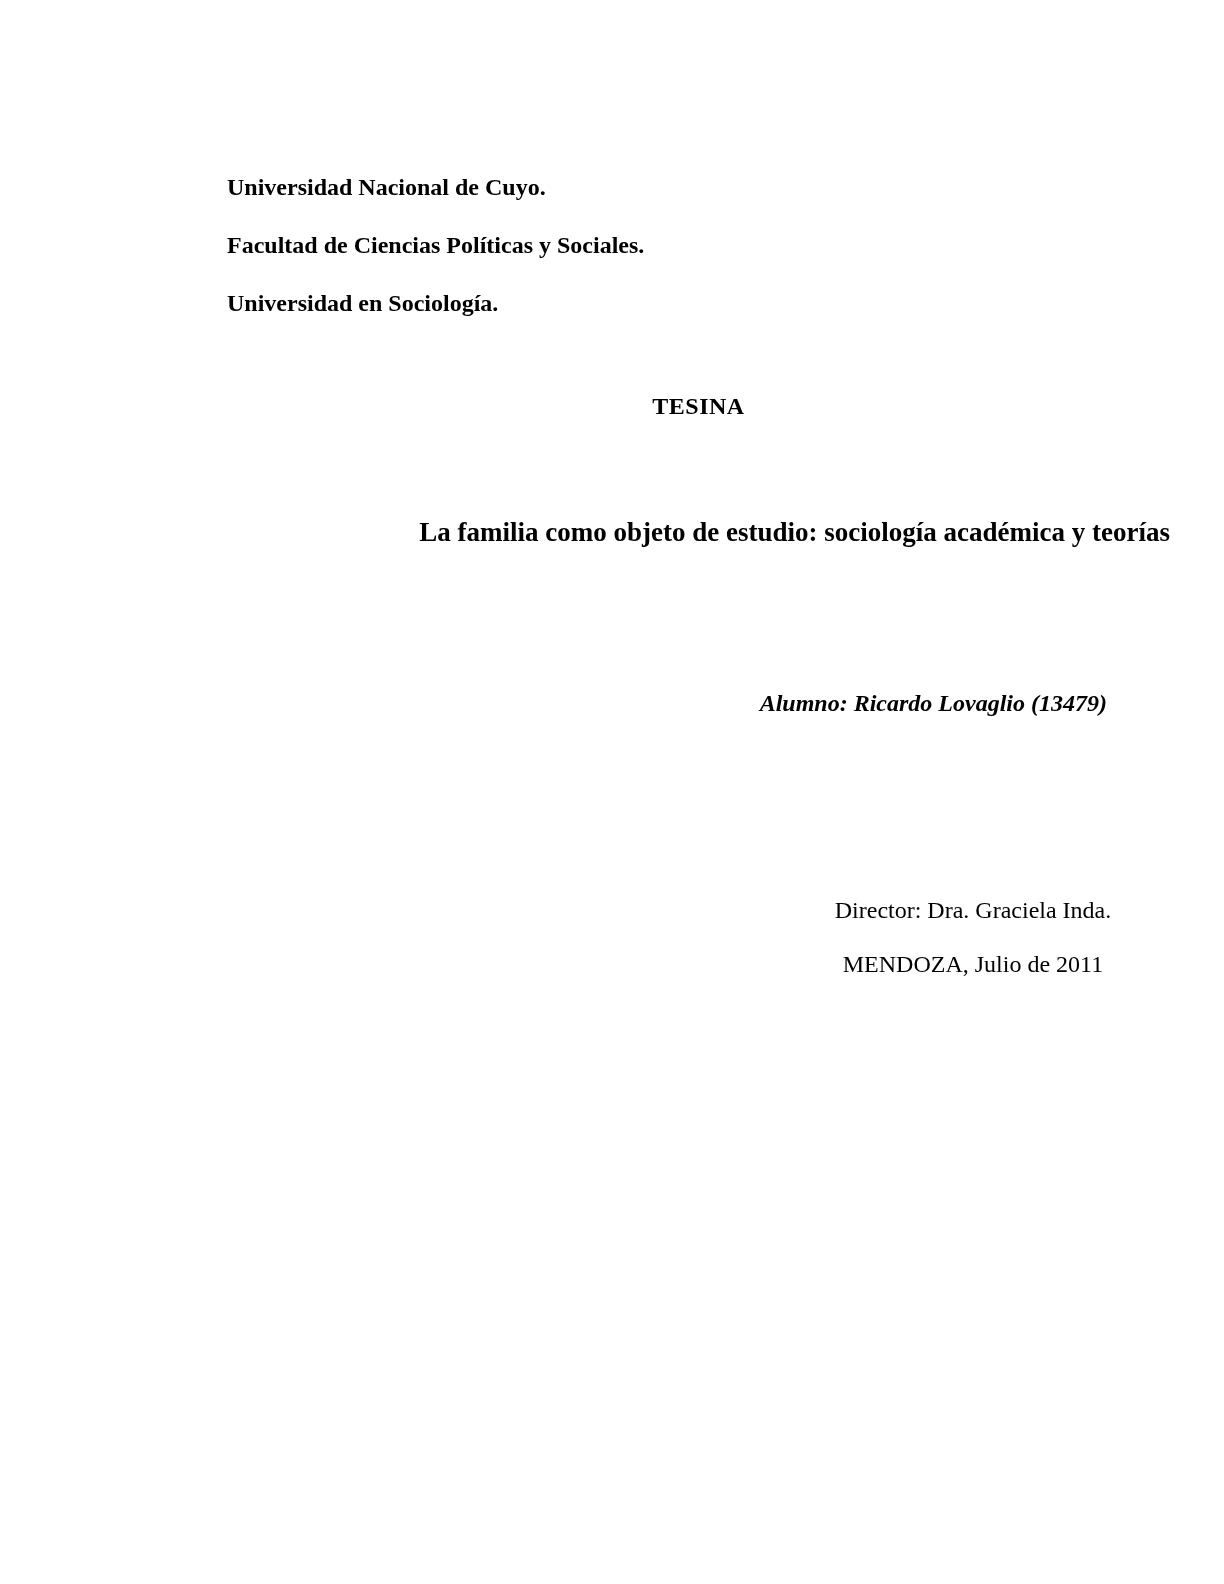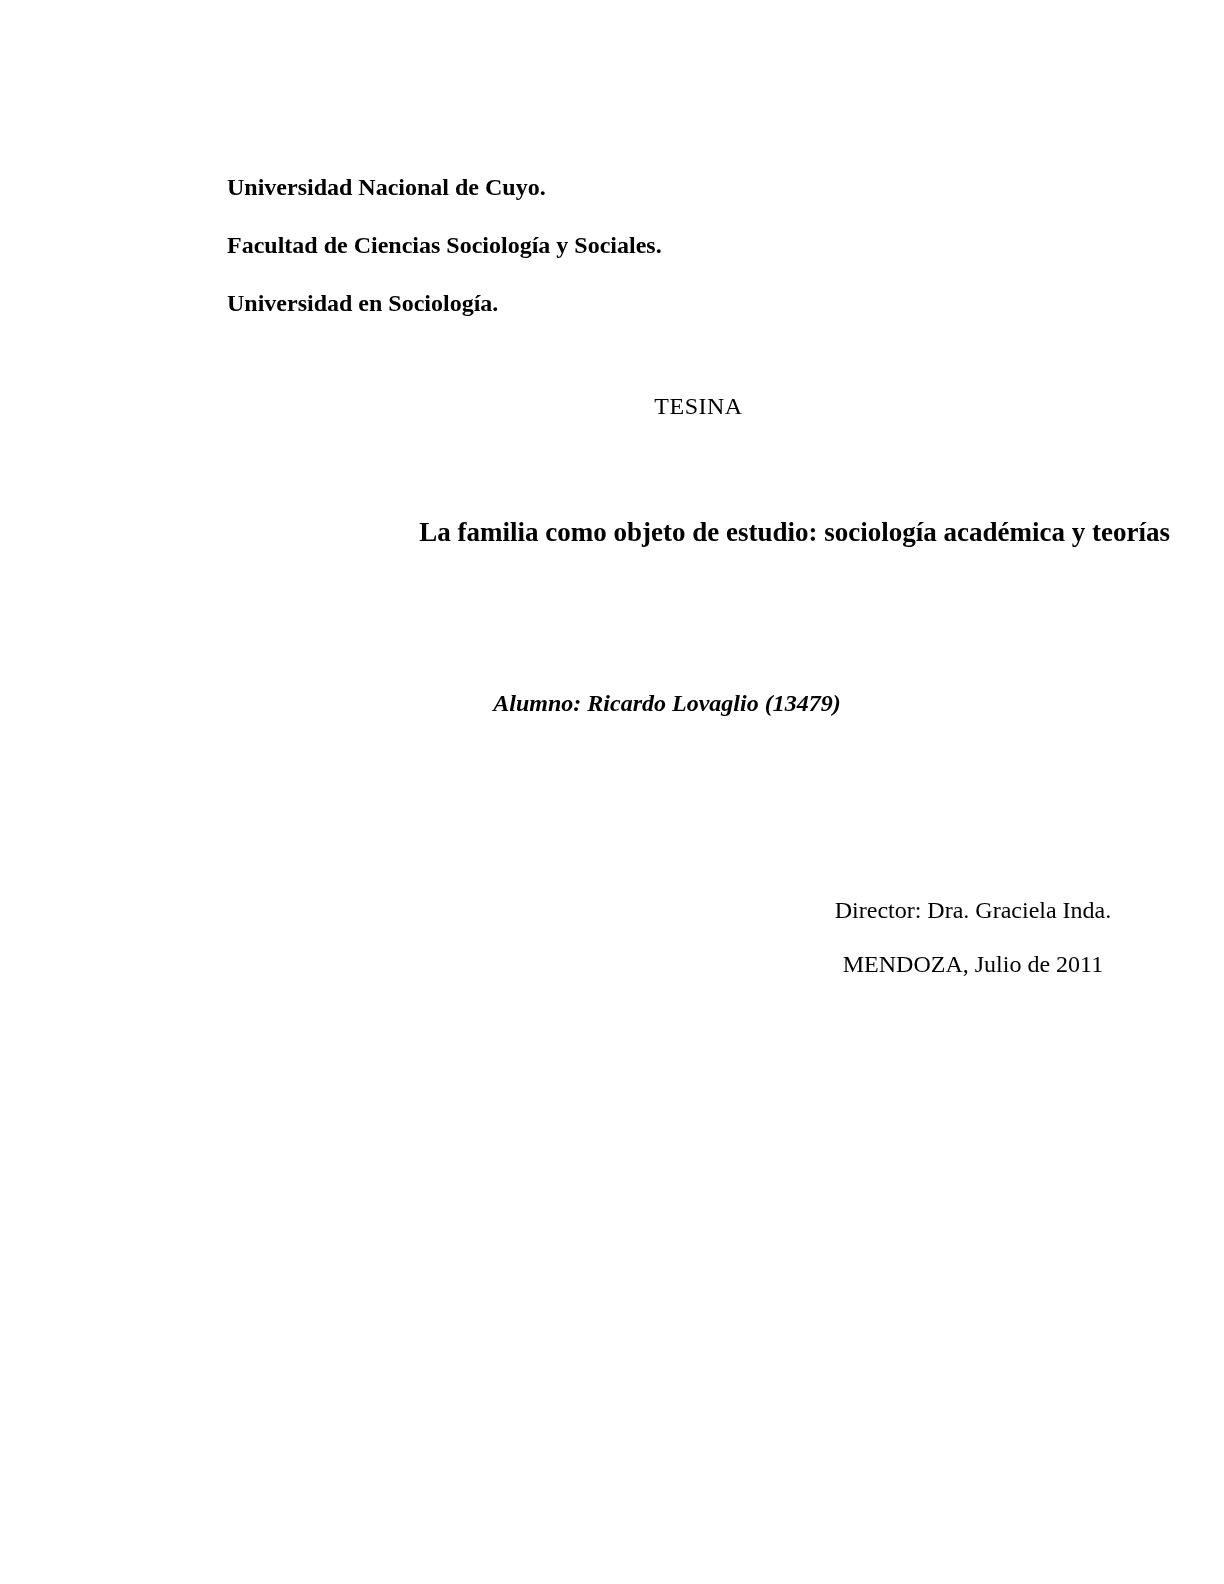--- a/index.html
+++ b/index.html
@@ -81,7 +81,7 @@
 
   <div class="header-block">
     <div class="header-line">Universidad Nacional de Cuyo.</div>
-    <div class="header-line">Facultad de Ciencias Sociología y Sociales.</div>
+    <div class="header-line">Facultad de Ciencias Políticas y Sociales.</div>
     <div class="header-line">Universidad en Sociología.</div>
   </div>
 

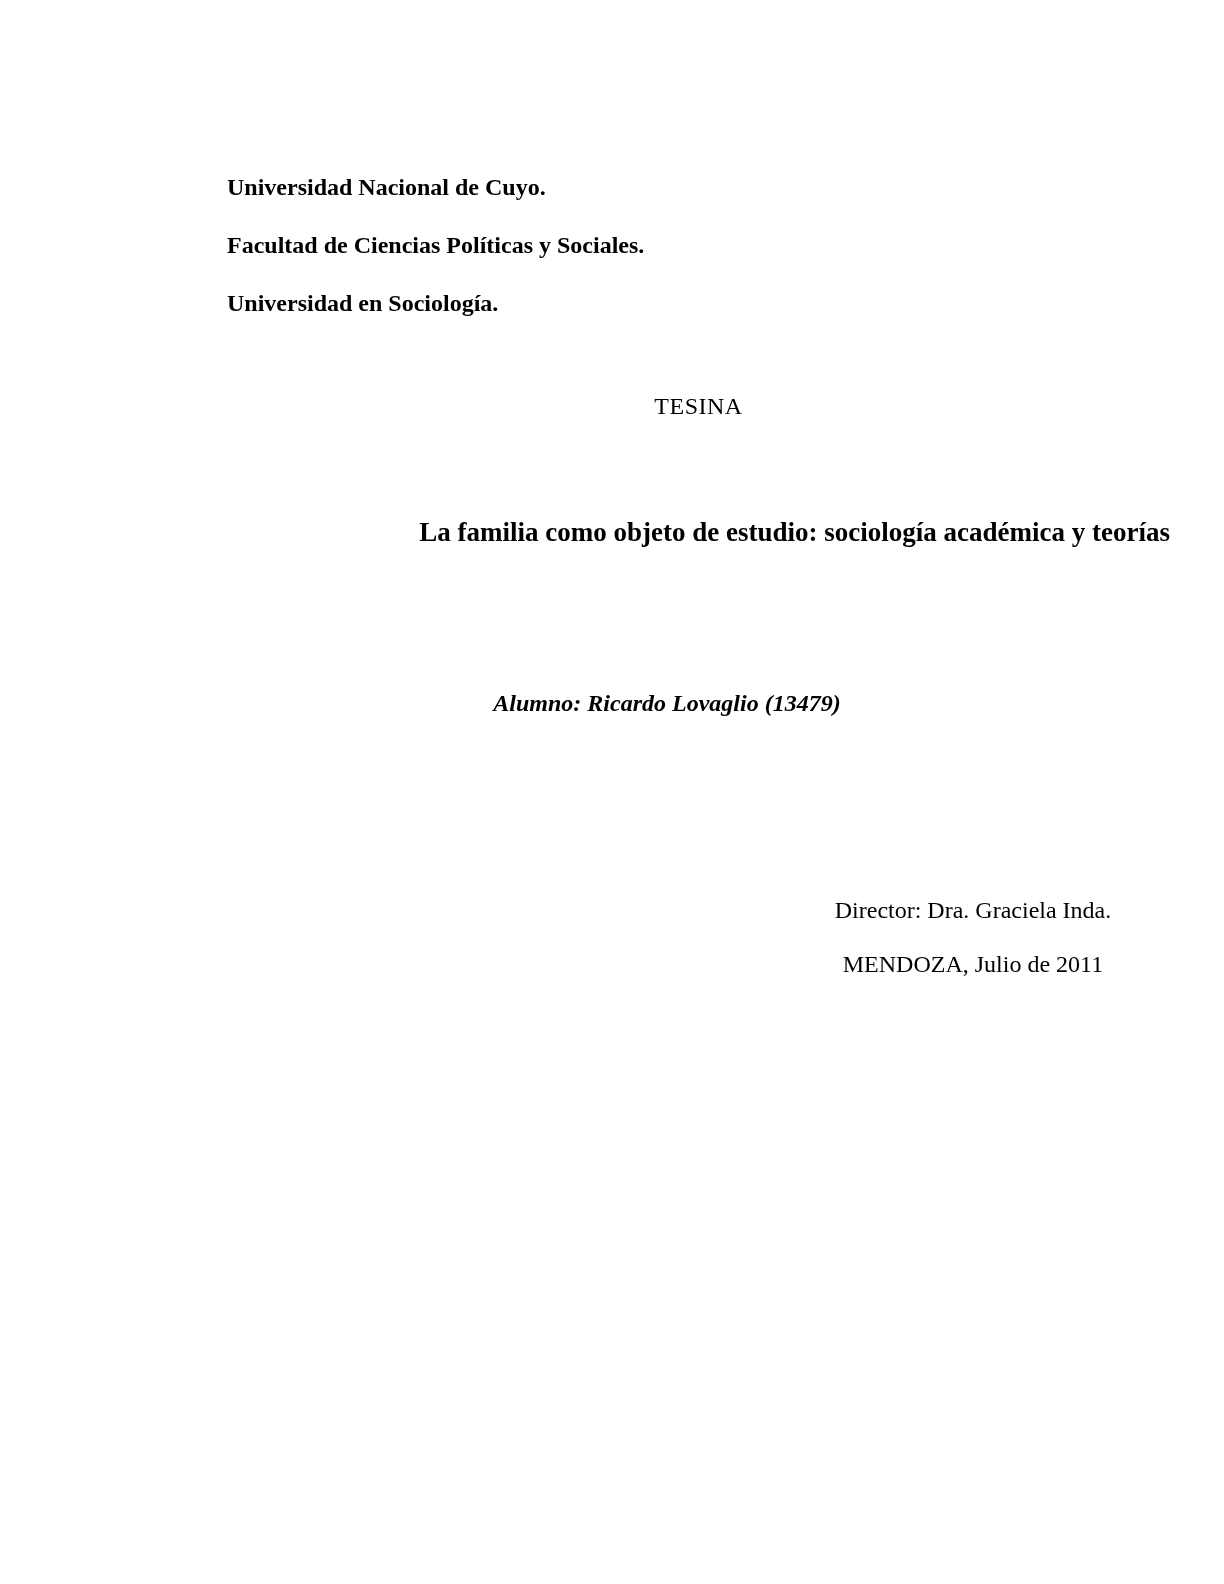--- a/index.html
+++ b/index.html
@@ -36,7 +36,7 @@
     width: 943px;
     text-align: center;
     font-size: 24px;
-    font-weight: normal;
+    font-weight: bold;
     letter-spacing: 0.5px;
   }
   .title-block {

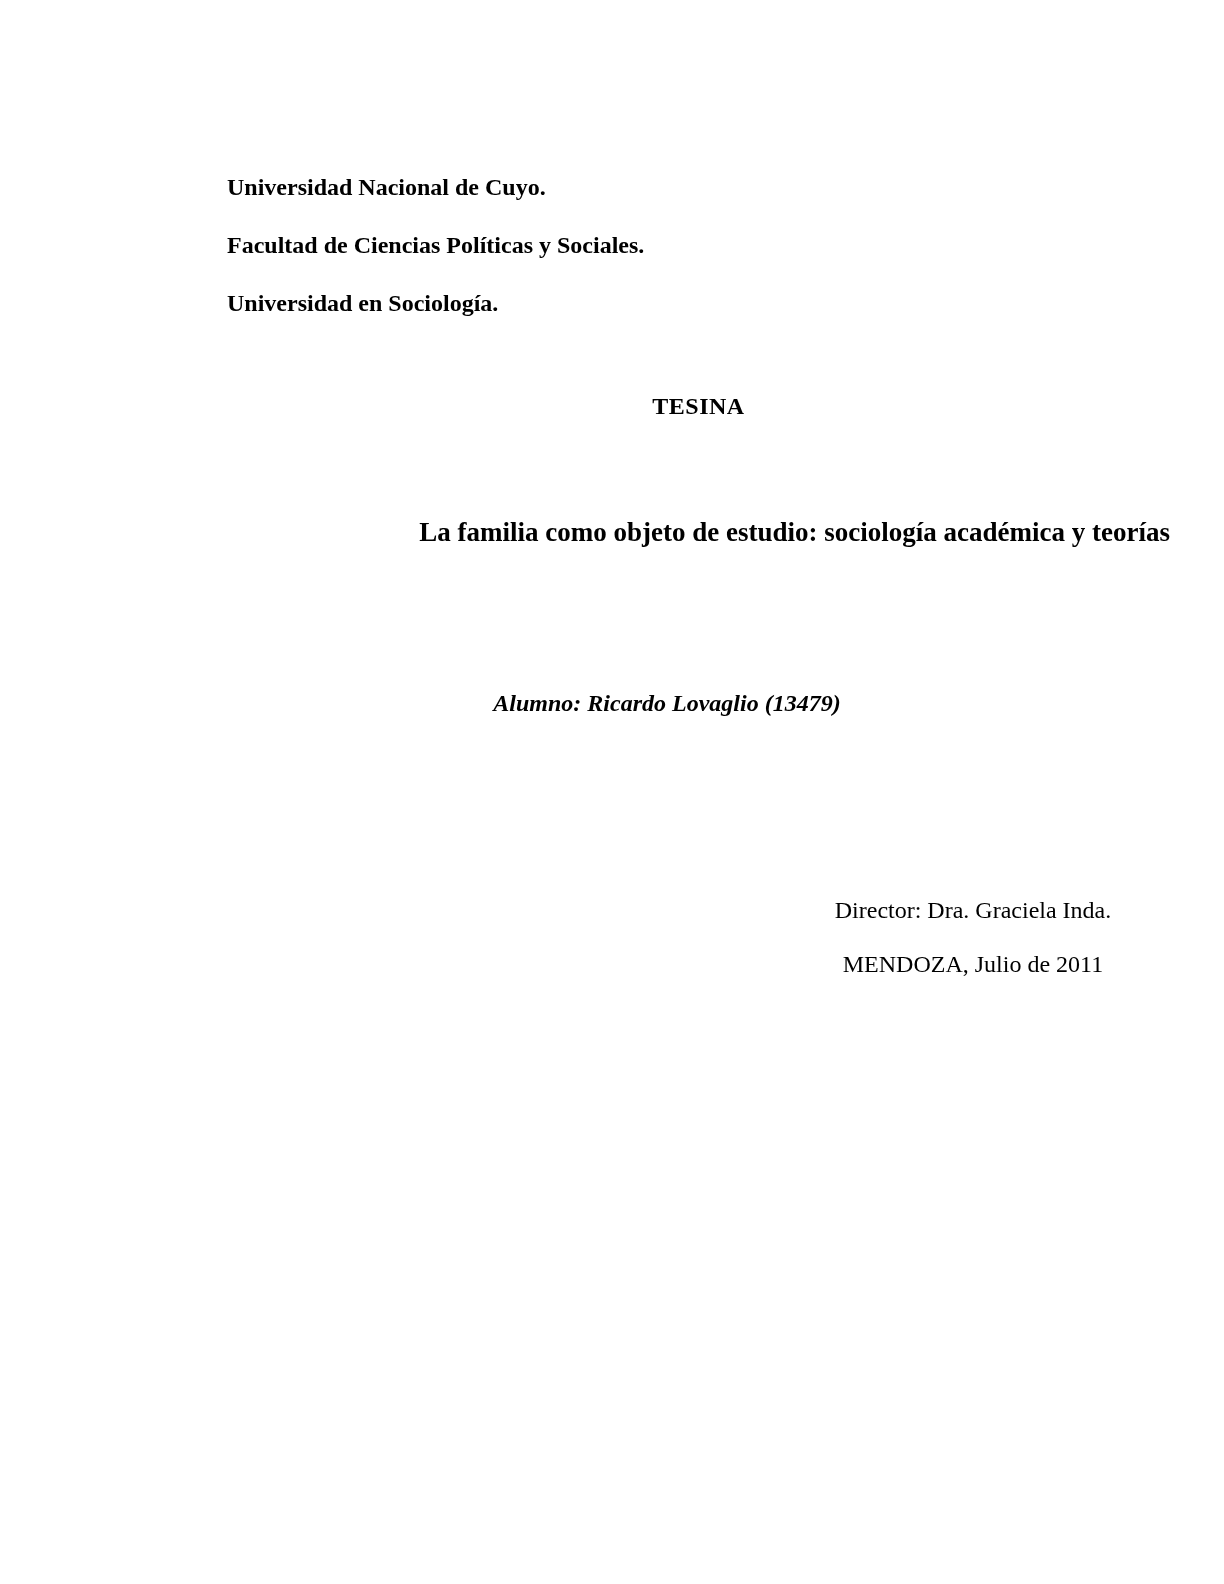--- a/index.html
+++ b/index.html
@@ -54,7 +54,7 @@
     left: 227px;
     top: 690px;
     width: 880px;
-    text-align: center;
+    text-align: right;
     font-size: 24px;
     font-weight: bold;
     font-style: italic;

